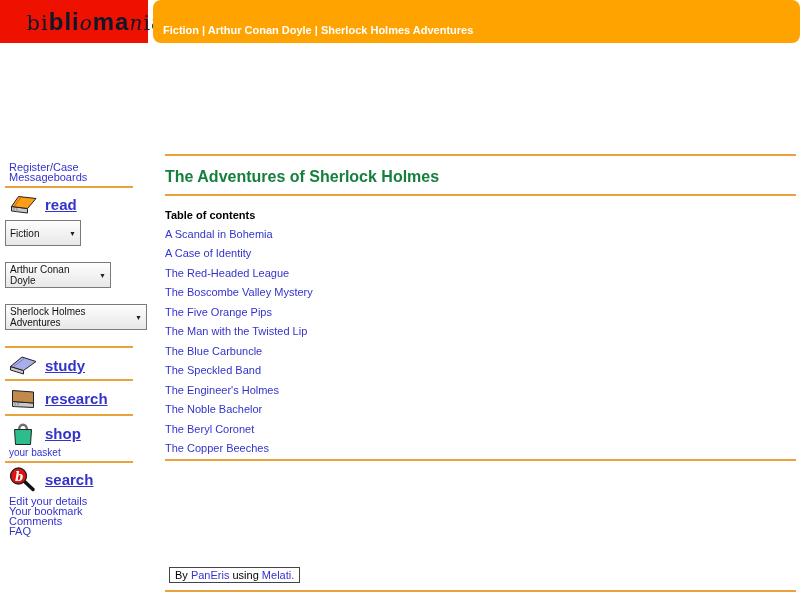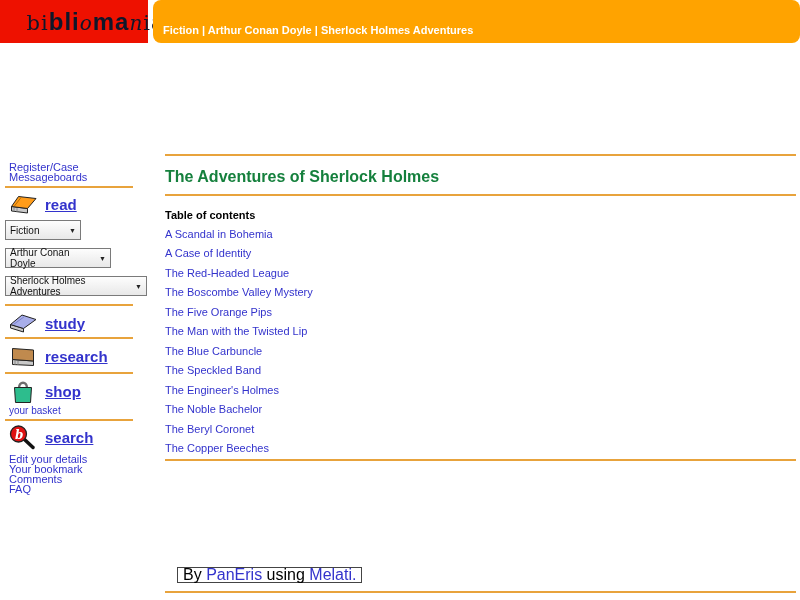--- a/index.html
+++ b/index.html
@@ -43,8 +43,8 @@
   .selwrap { margin:4px 0 0 5px; }
   .select { display:flex; align-items:center; justify-content:space-between;
             border:1px solid #7a7a7a; background:linear-gradient(#fdfdfd,#e8e8e8);
-            height:20px; font-size:10px; color:#111; padding:0 4px;
-            margin-bottom:8px; cursor:pointer; }
+            height:26px; font-size:10px; color:#111; padding:0 4px;
+            margin-bottom:16px; cursor:pointer; }
   .w1 { width:76px; } .w2 { width:106px; } .w3 { width:142px; }
   .sel-arrow { font-size:7px; color:#222; margin-left:6px; }
   .basket { display:block; font-size:10px; line-height:11px; margin:1px 0 3px 9px; }

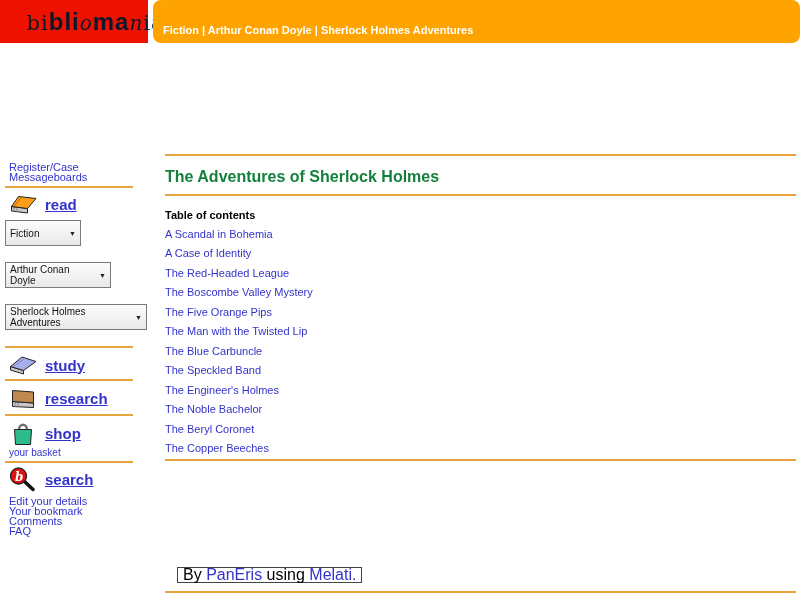--- a/index.html
+++ b/index.html
@@ -59,8 +59,8 @@
   .toclink { display:block; font-size:11px; line-height:13px; margin-top:6.5px; }
   .r3 { margin-top:4px; }
   .byline { display:inline-block; border:1px solid #444; padding:1px 5px;
-            font-size:16px; line-height:12px; color:#000;
-            margin-top:106px; margin-left:12px; }
+            font-size:11px; line-height:12px; color:#000;
+            margin-top:106px; margin-left:4px; }
   .r4 { margin-top:7px; }
 </style>
 </head>

